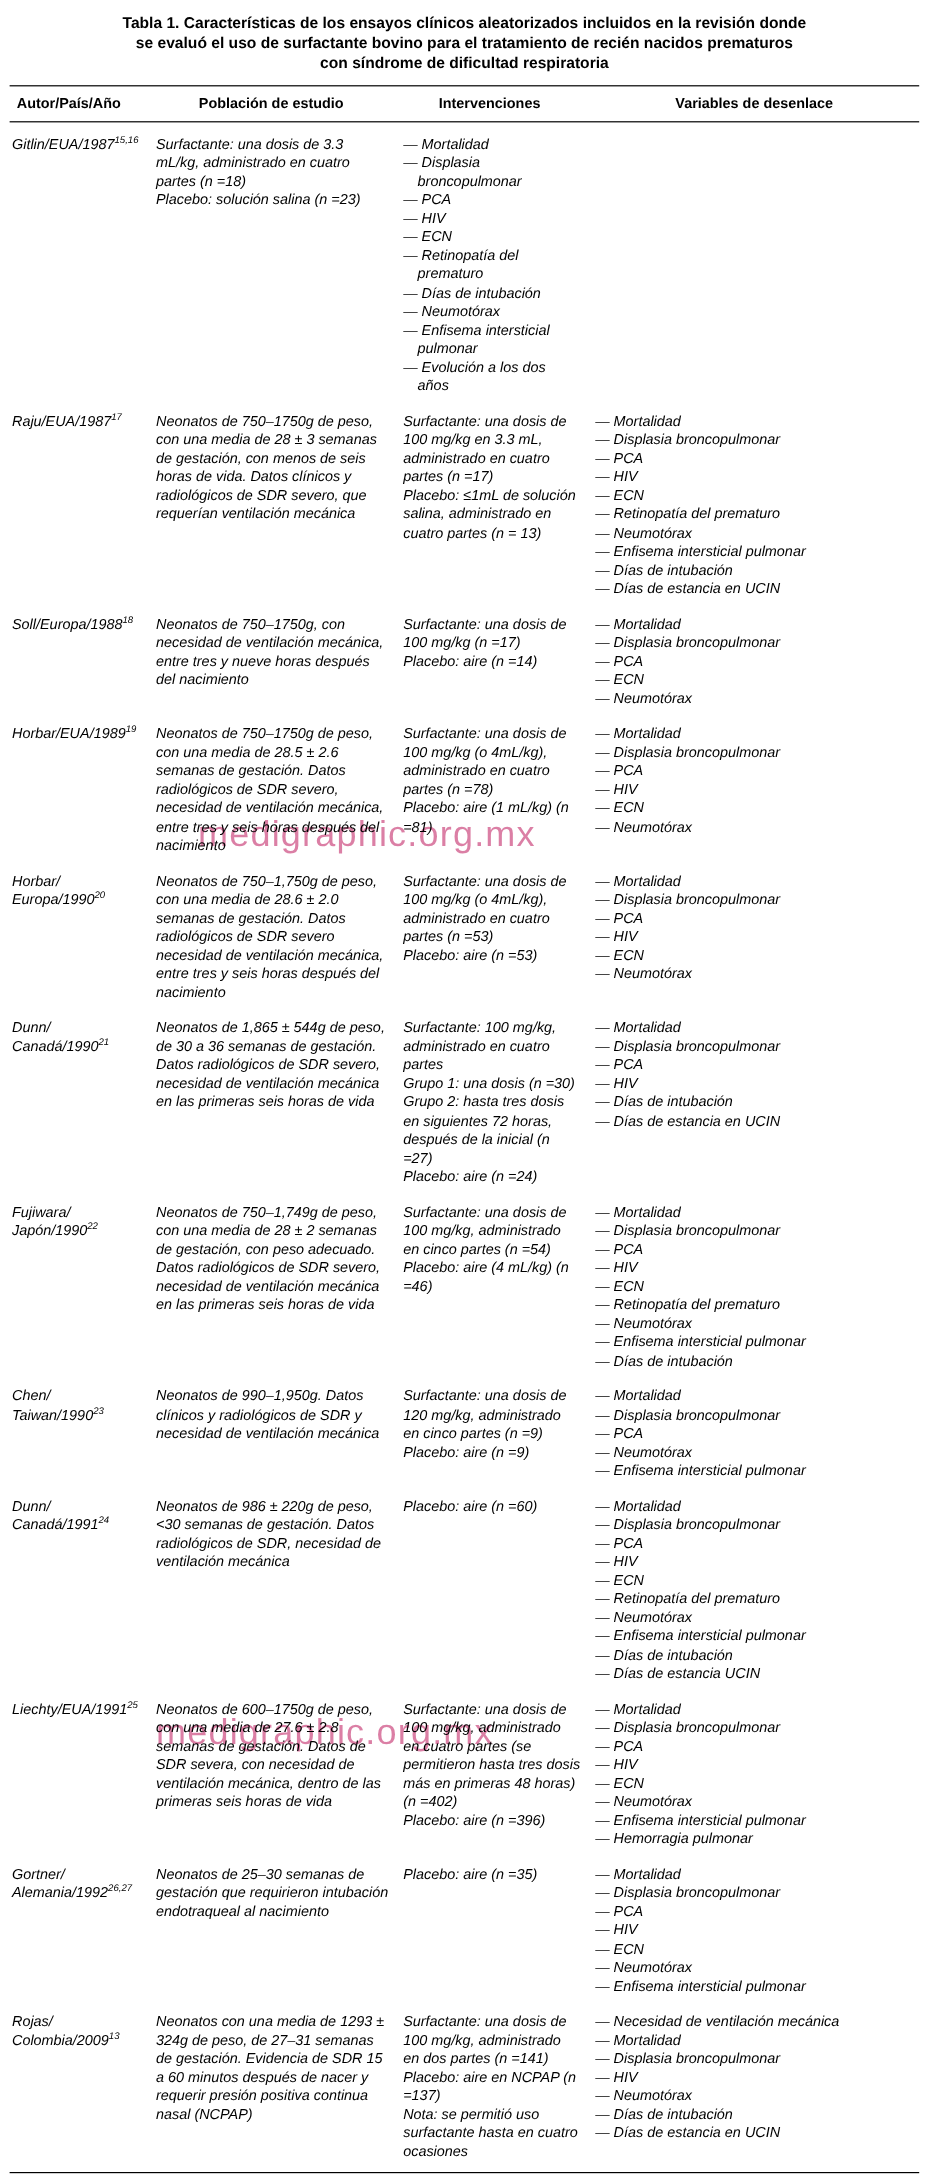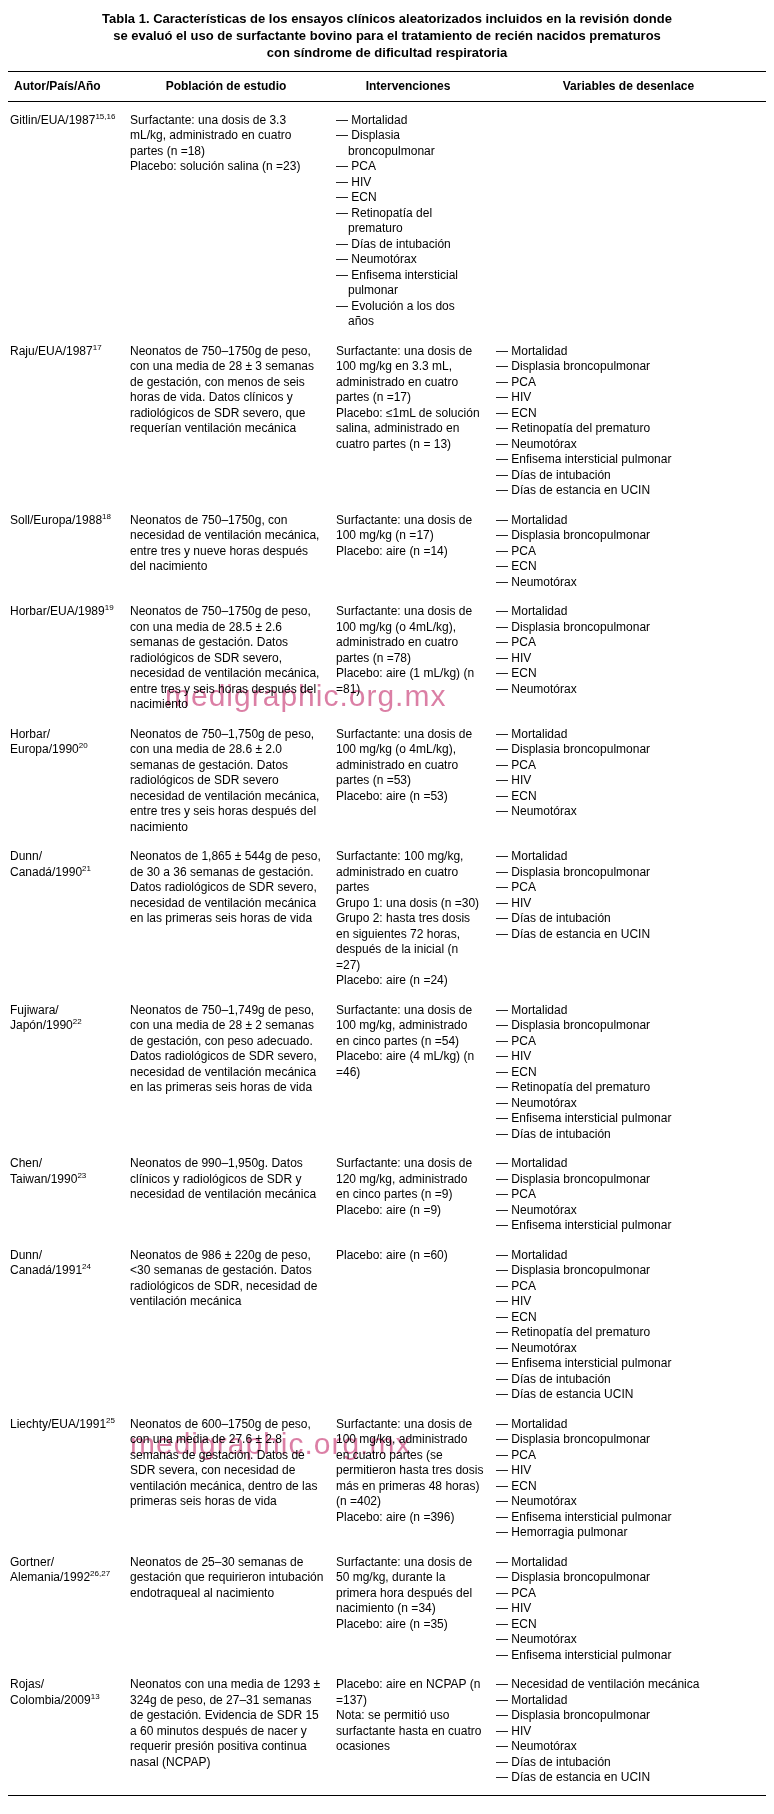--- a/index.html
+++ b/index.html
@@ -48,7 +48,7 @@
     column-gap: 12px;
     padding: 5px 2px 9px 2px;
   }
-  .cell { align-self: start; }
+  .cell { align-self: start; font-style: italic; }
   .author-text { white-space: pre-line; }
   sup { font-size: 8px; line-height: 0; }
   .out { padding-left: 12px; text-indent: -12px; }

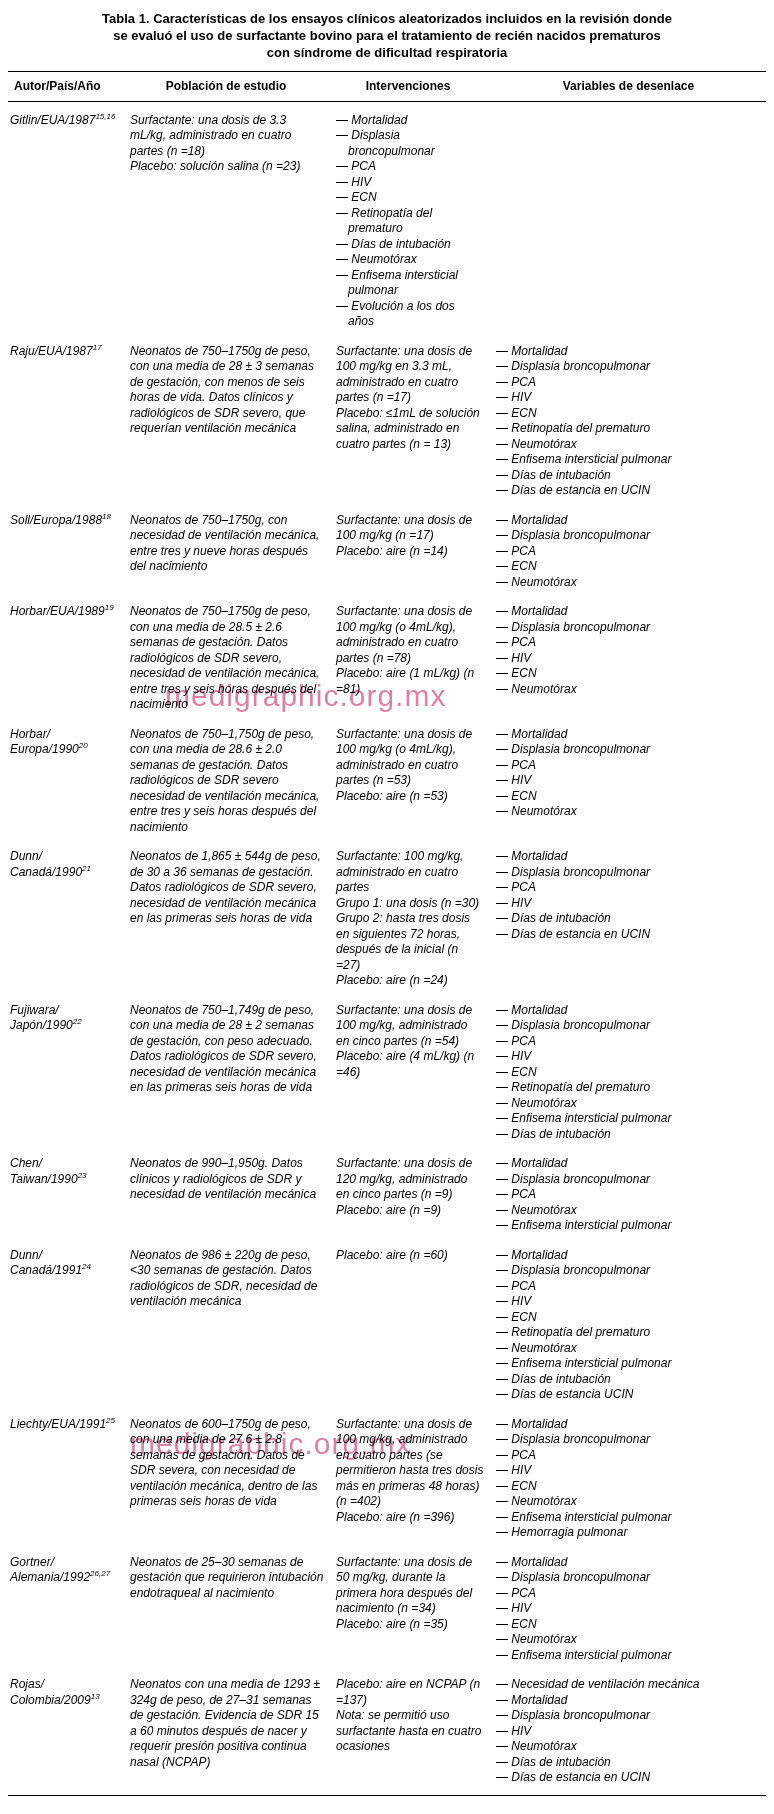--- a/index.html
+++ b/index.html
@@ -290,7 +290,6 @@
 Alemania/1992</span><sup>26,27</sup></div>
     <div class="cell c-pop">Neonatos de 25–30 semanas de gestación que requirieron intubación endotraqueal al nacimiento</div>
     <div class="cell c-int">
-            <div>Surfactante: una dosis de 50 mg/kg, durante la primera hora después del nacimiento (n =34)</div>
             <div>Placebo: aire (n =35)</div>
           </div>
     <div class="cell c-out">

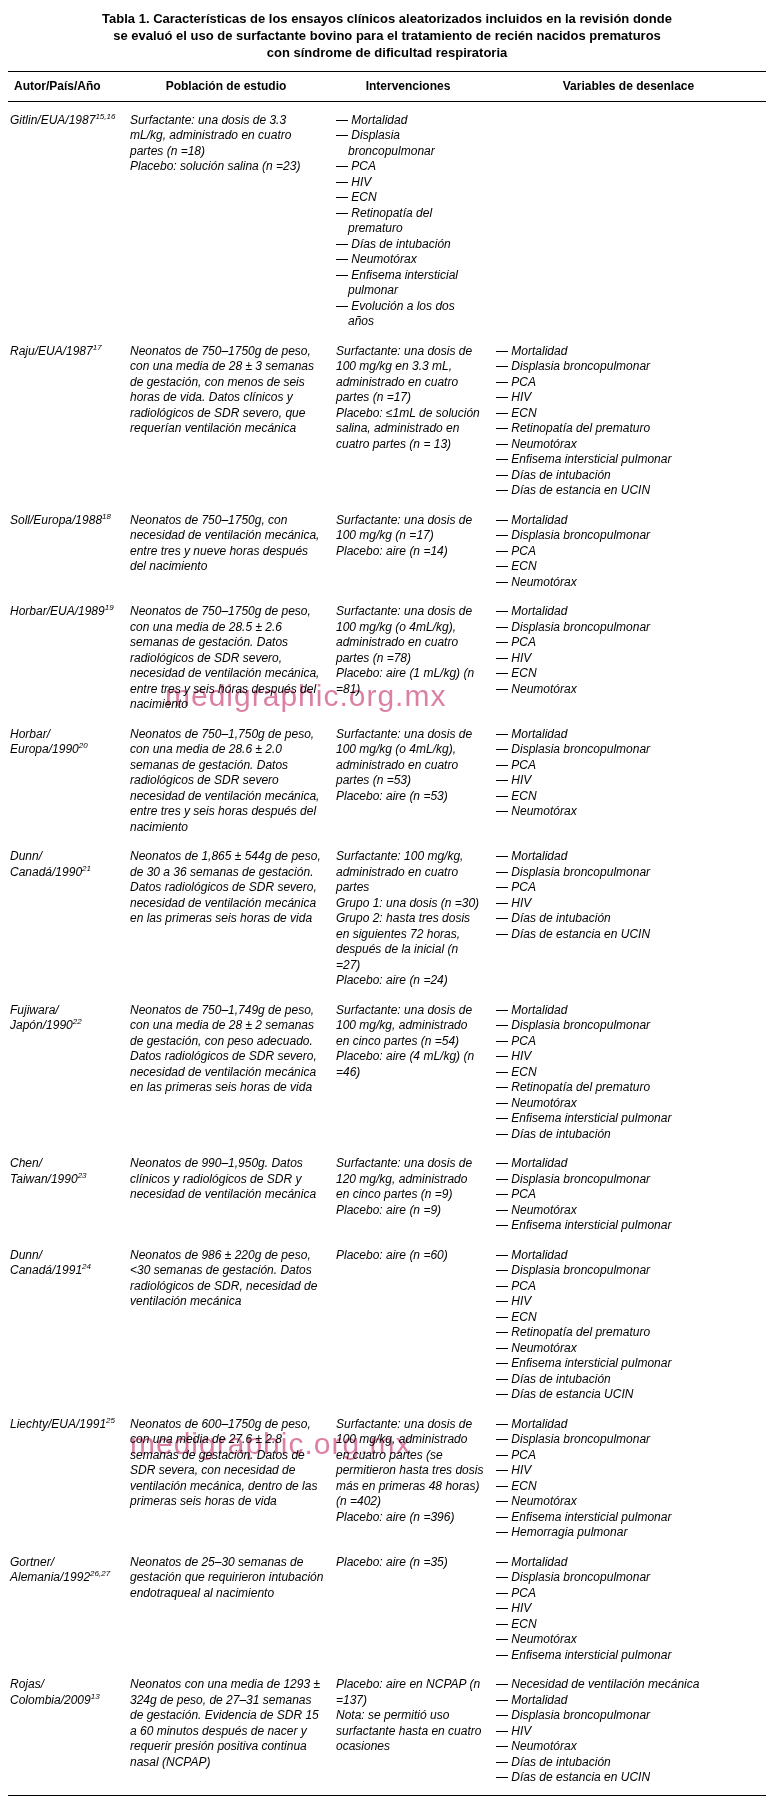--- a/index.html
+++ b/index.html
@@ -308,6 +308,7 @@
 Colombia/2009</span><sup>13</sup></div>
     <div class="cell c-pop">Neonatos con una media de 1293 ± 324g de peso, de 27–31 semanas de gestación. Evidencia de SDR 15 a 60 minutos después de nacer y requerir presión positiva continua nasal (NCPAP)</div>
     <div class="cell c-int">
+            <div>Surfactante: una dosis de 100 mg/kg, administrado en dos partes (n =141)</div>
             <div>Placebo: aire en NCPAP (n =137)</div>
             <div>Nota: se permitió uso surfactante hasta en cuatro ocasiones</div>
           </div>

